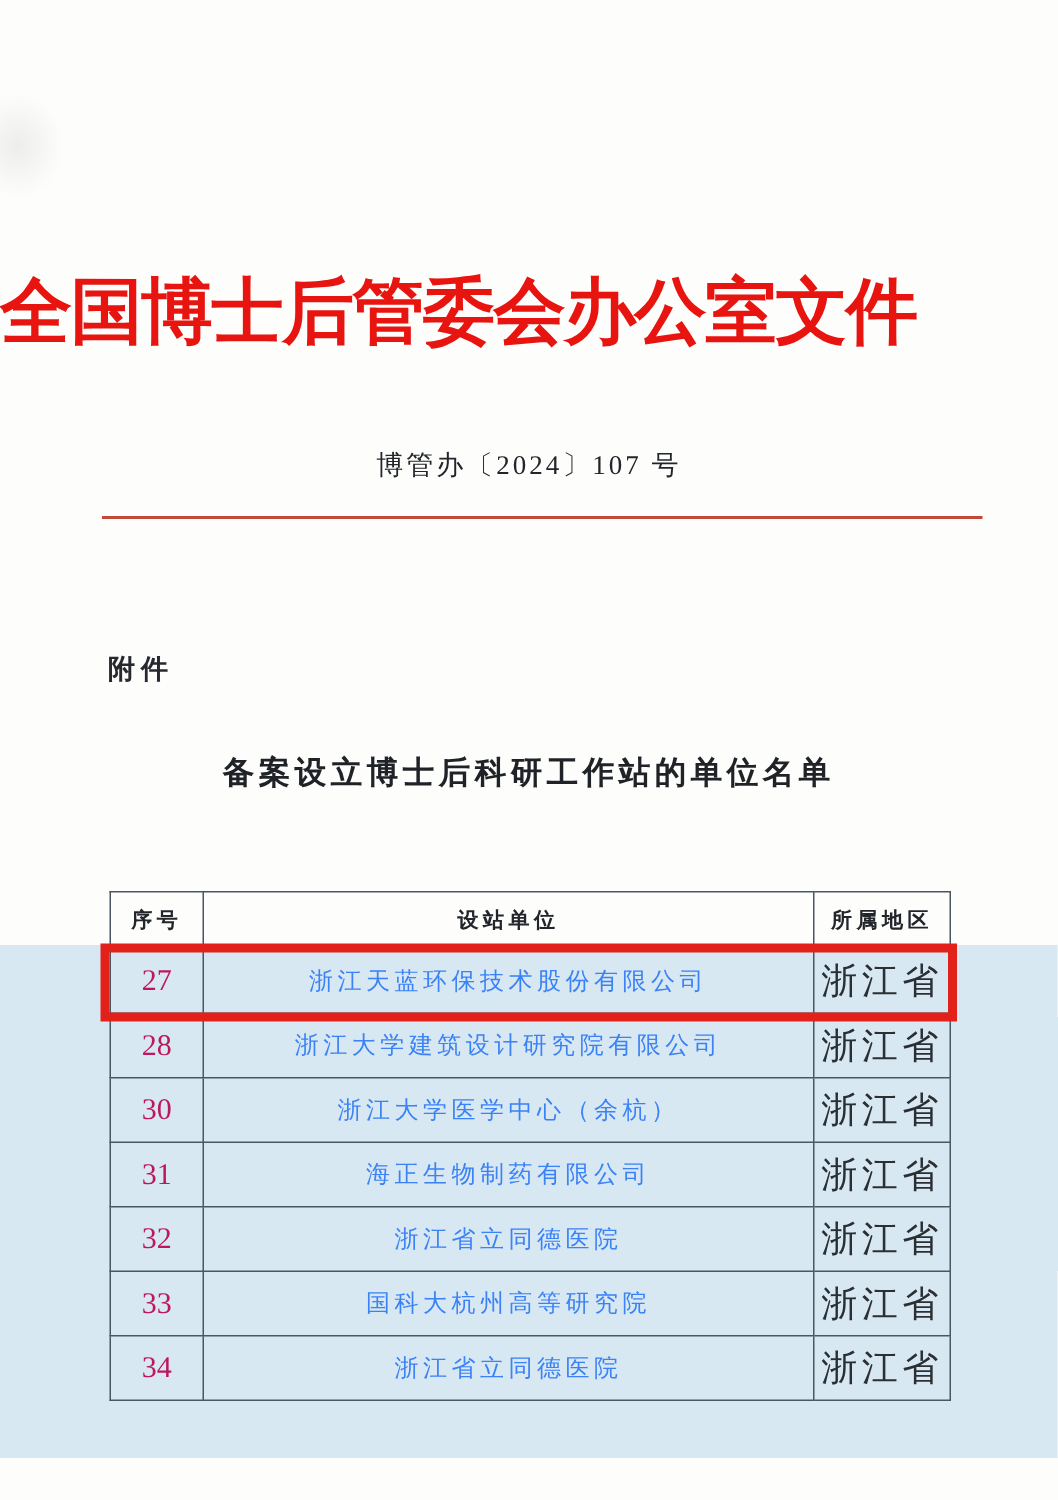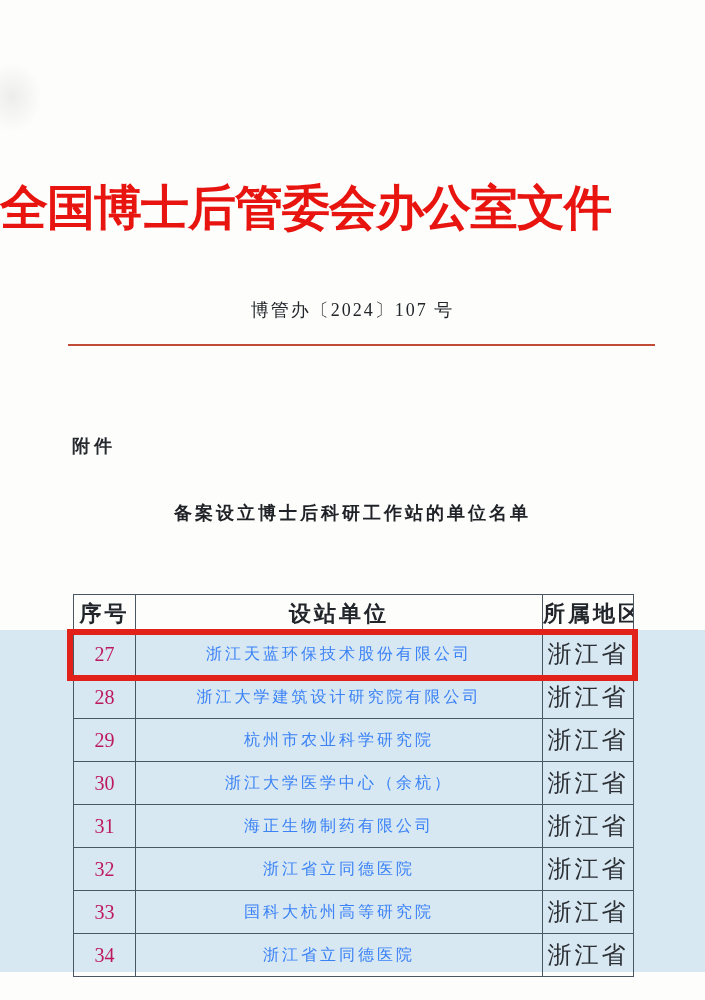--- a/index.html
+++ b/index.html
@@ -72,7 +72,7 @@
     left: 0; top: 501px;
     width: 705px;
     text-align: center;
-    font-size: 18px;
+    font-size: 21px;
     font-weight: bold;
     letter-spacing: 3px;
     color: #1f2226;

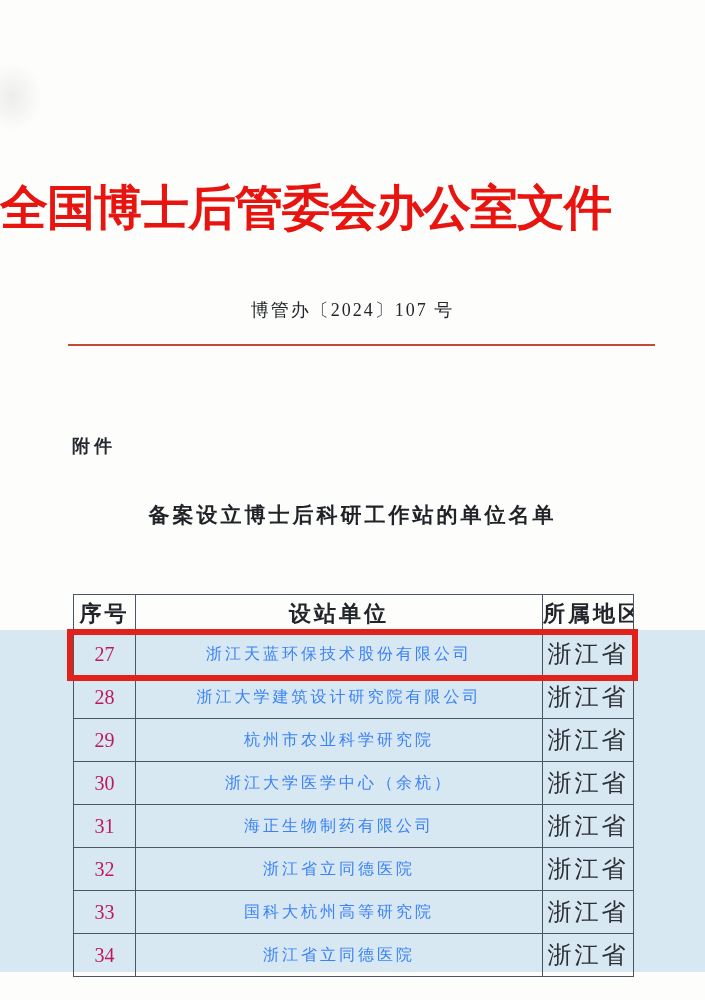--- a/index.html
+++ b/index.html
@@ -99,7 +99,7 @@
   table.units col.c-region { width: 91px; }
   table.units thead tr { height: 38px; background: #fdfdfc; }
   table.units thead th {
-    font-size: 22px;
+    font-size: 14px;
     font-weight: bold;
     letter-spacing: 3px;
     color: #22262b;

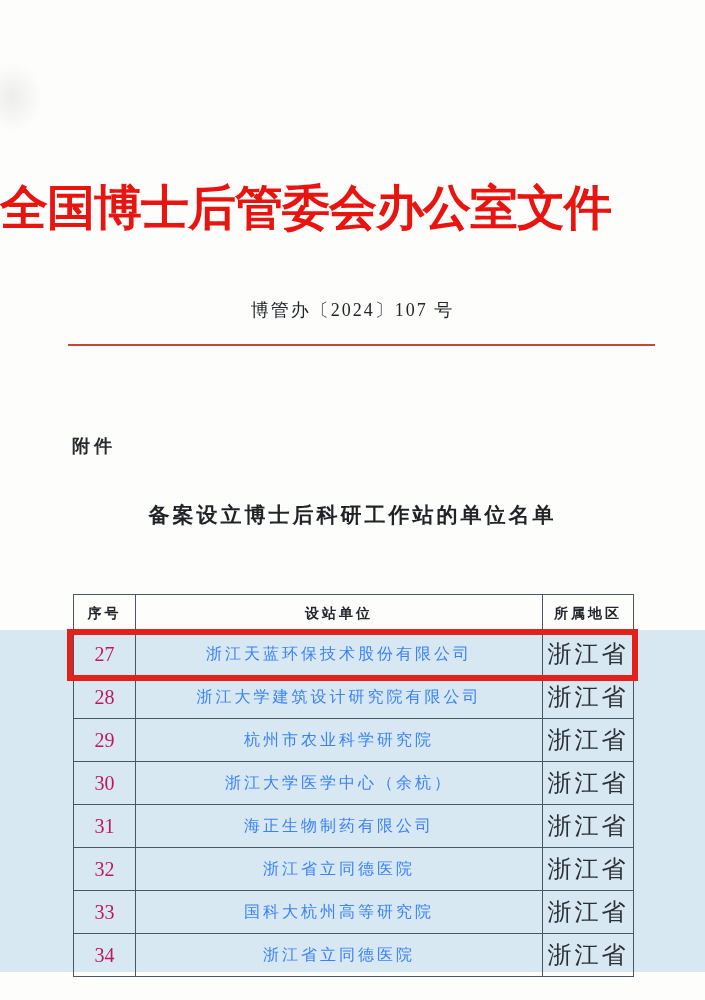--- a/index.html
+++ b/index.html
@@ -161,11 +161,6 @@
           <td class="region-cell">浙江省</td>
         </tr>
         <tr>
-          <td class="no-cell">29</td>
-          <td class="unit-cell">杭州市农业科学研究院</td>
-          <td class="region-cell">浙江省</td>
-        </tr>
-        <tr>
           <td class="no-cell">30</td>
           <td class="unit-cell">浙江大学医学中心（余杭）</td>
           <td class="region-cell">浙江省</td>

